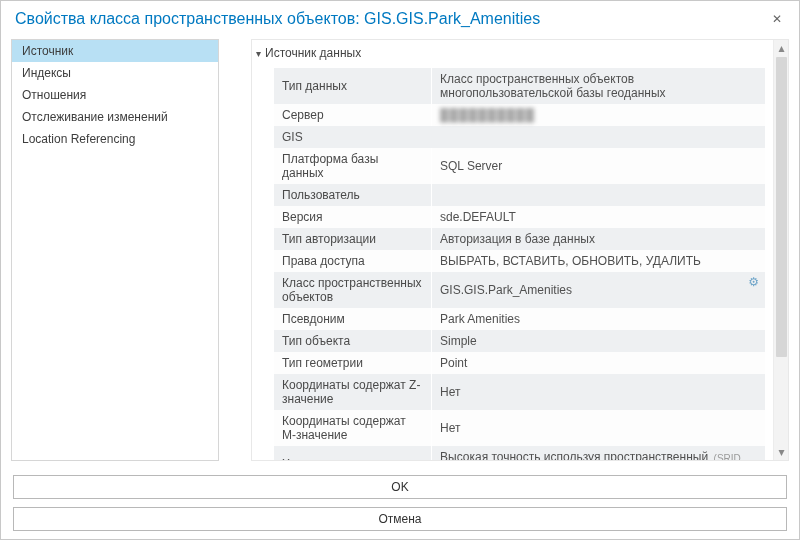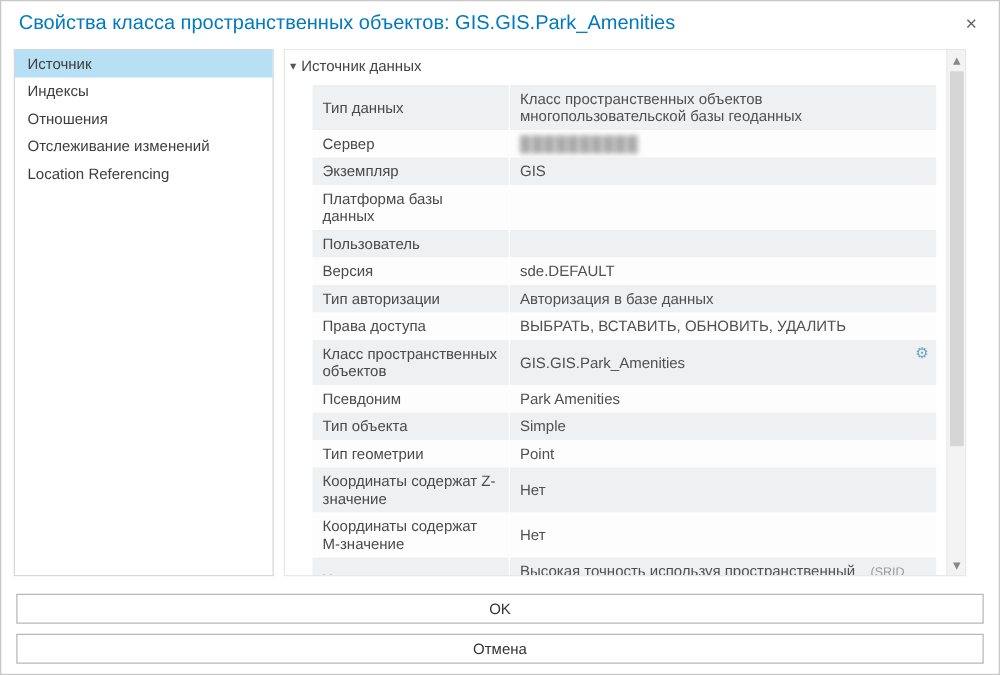--- a/index.html
+++ b/index.html
@@ -8,7 +8,7 @@
   .titlebar { display:flex; align-items:center; justify-content:space-between; padding:6px 10px 8px 14px; }
   .title { color:#0079c1; font-size:16px; font-weight:400; }
   .close-btn { width:24px; height:24px; display:flex; align-items:center; justify-content:center; color:#666; cursor:pointer; }
-  .body { flex:1; display:flex; padding:0 26px 6px 10px; overflow:hidden; }
+  .body { flex:1; display:flex; padding:0 10px 6px 10px; overflow:hidden;gap:24px; }
   .sidebar { width:208px; border:1px solid #d6d6d6; background:#fff; }
   .sidebar-item { padding:4px 10px; cursor:pointer; color:#3d3d3d; }
   .sidebar-item.selected { background:#b8e0f4; }

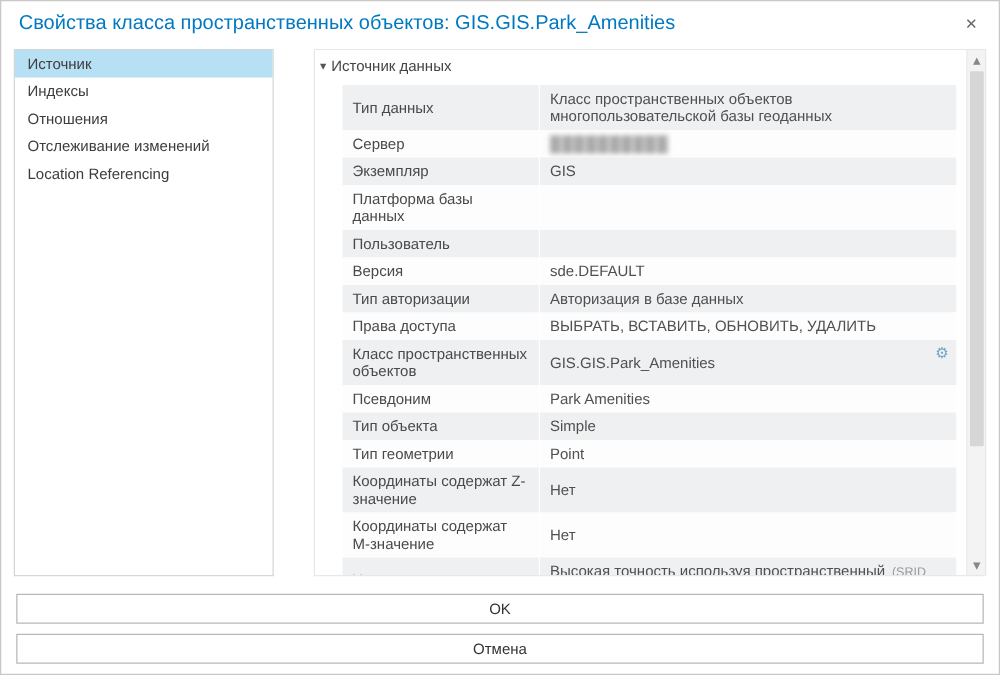--- a/index.html
+++ b/index.html
@@ -73,7 +73,6 @@
               </div>
             </div>
             <div class="row">
-              <div class="cell-label">Экземпляр</div>
               <div class="cell-value">
                 <span>GIS</span>
               </div>

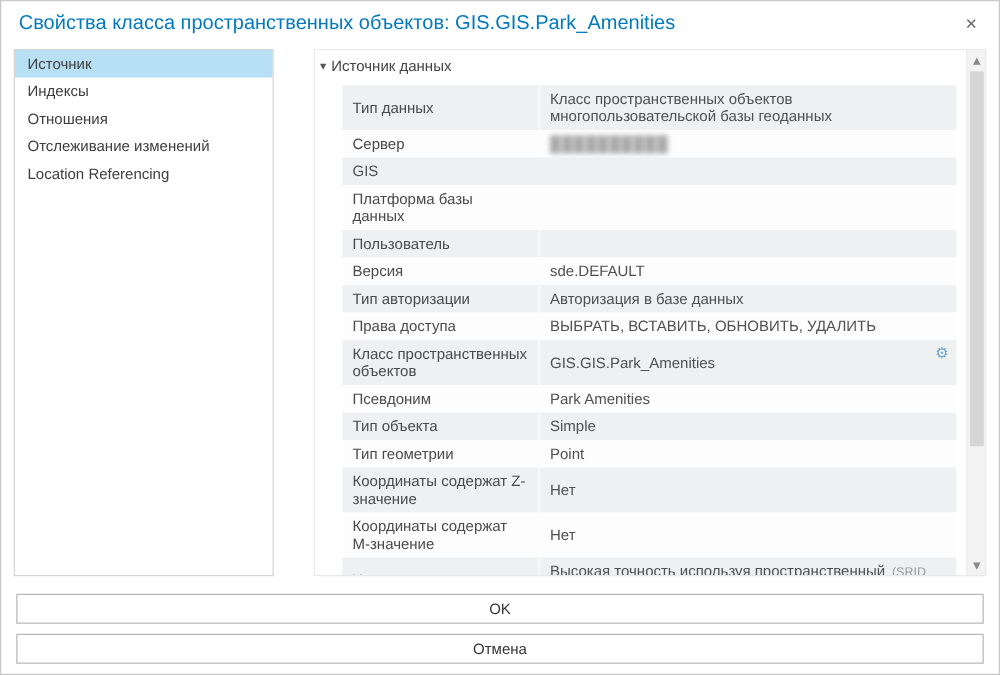--- a/index.html
+++ b/index.html
@@ -79,6 +79,9 @@
             </div>
             <div class="row">
               <div class="cell-label">Платформа базы данных</div>
+              <div class="cell-value">
+                <span>SQL Server</span>
+              </div>
             </div>
             <div class="row">
               <div class="cell-label">Пользователь</div>

